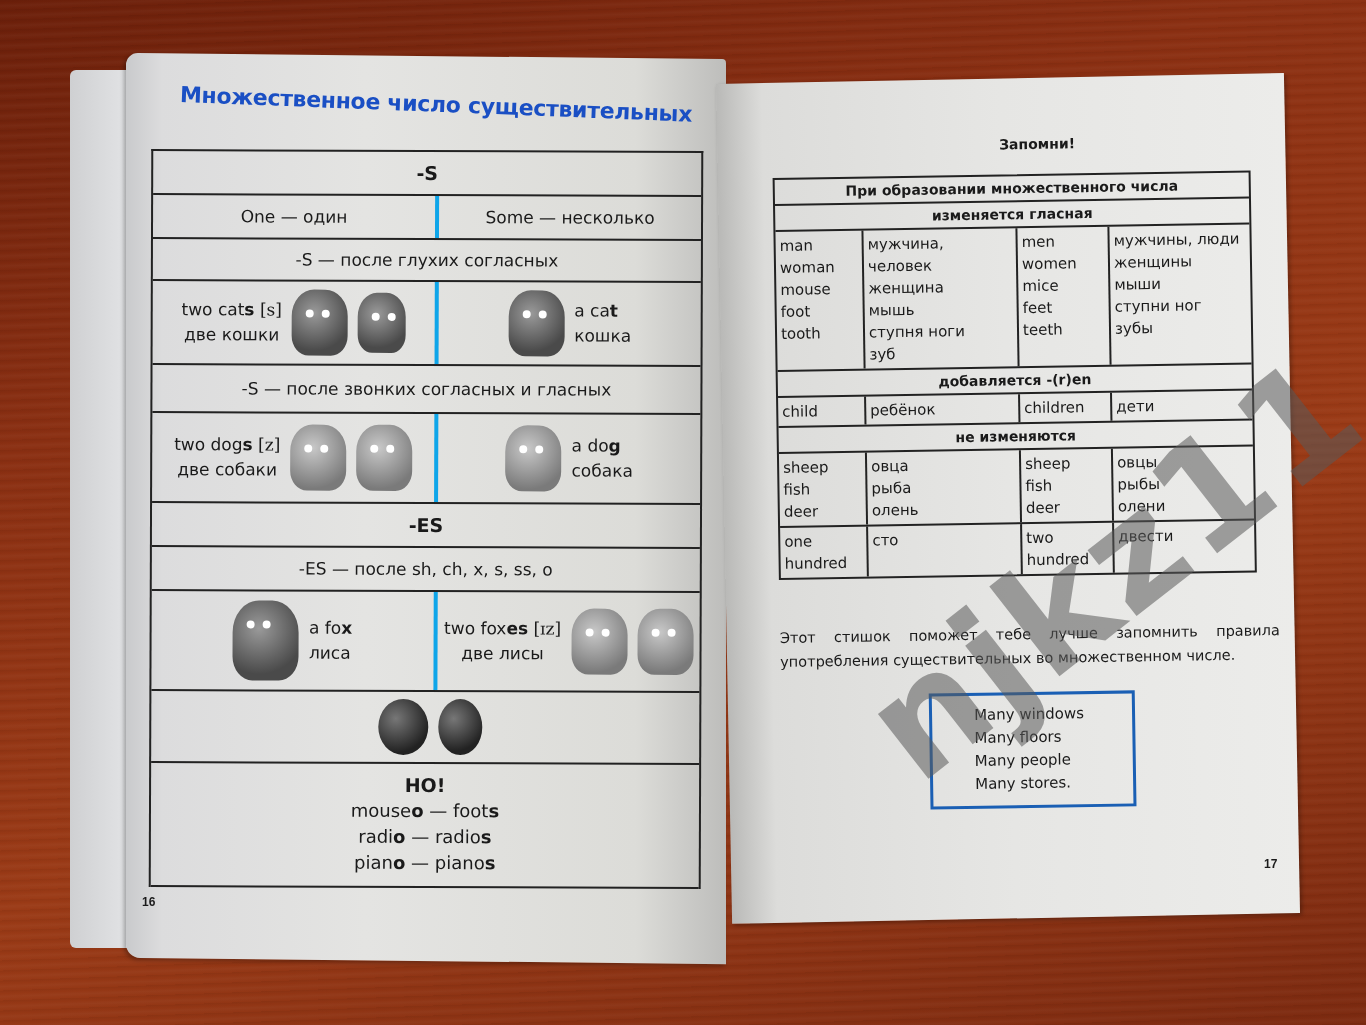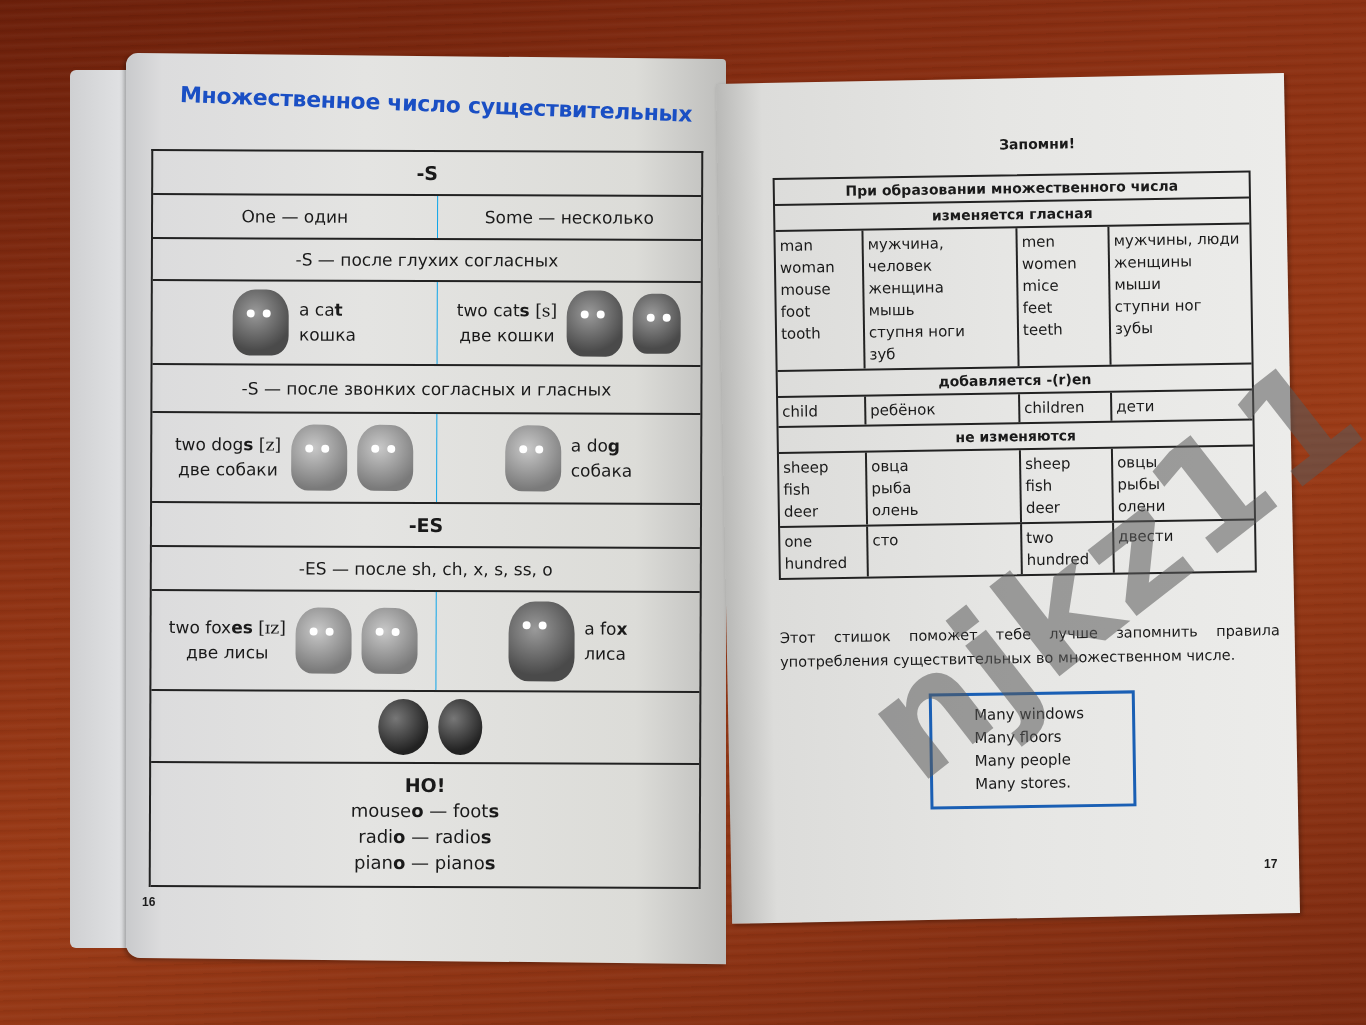--- a/index.html
+++ b/index.html
@@ -55,7 +55,7 @@
   .lrow { display: flex; border-bottom: 2px solid #222; align-items: center; justify-content: center; }
   .lrow.full { text-align: center; font-size: 17px; }
   .lrow.split > div { flex: 1; display: flex; align-items: center; justify-content: center; height: 100%; font-size: 17px; margin-left: 10px; }
-  .lrow.split > div + div { border-left: 1px solid #0ea5e9; }
+  .lrow.split > div + div { border-left: 4px solid #0ea5e9; }
   .cell-ex { position: relative; gap: 10px; }
   .cell-ex .txt { display: flex; flex-direction: column; align-items: flex-start; line-height: 25px; font-size: 17px; }
   .cell-ex .txt.center { align-items: center; }

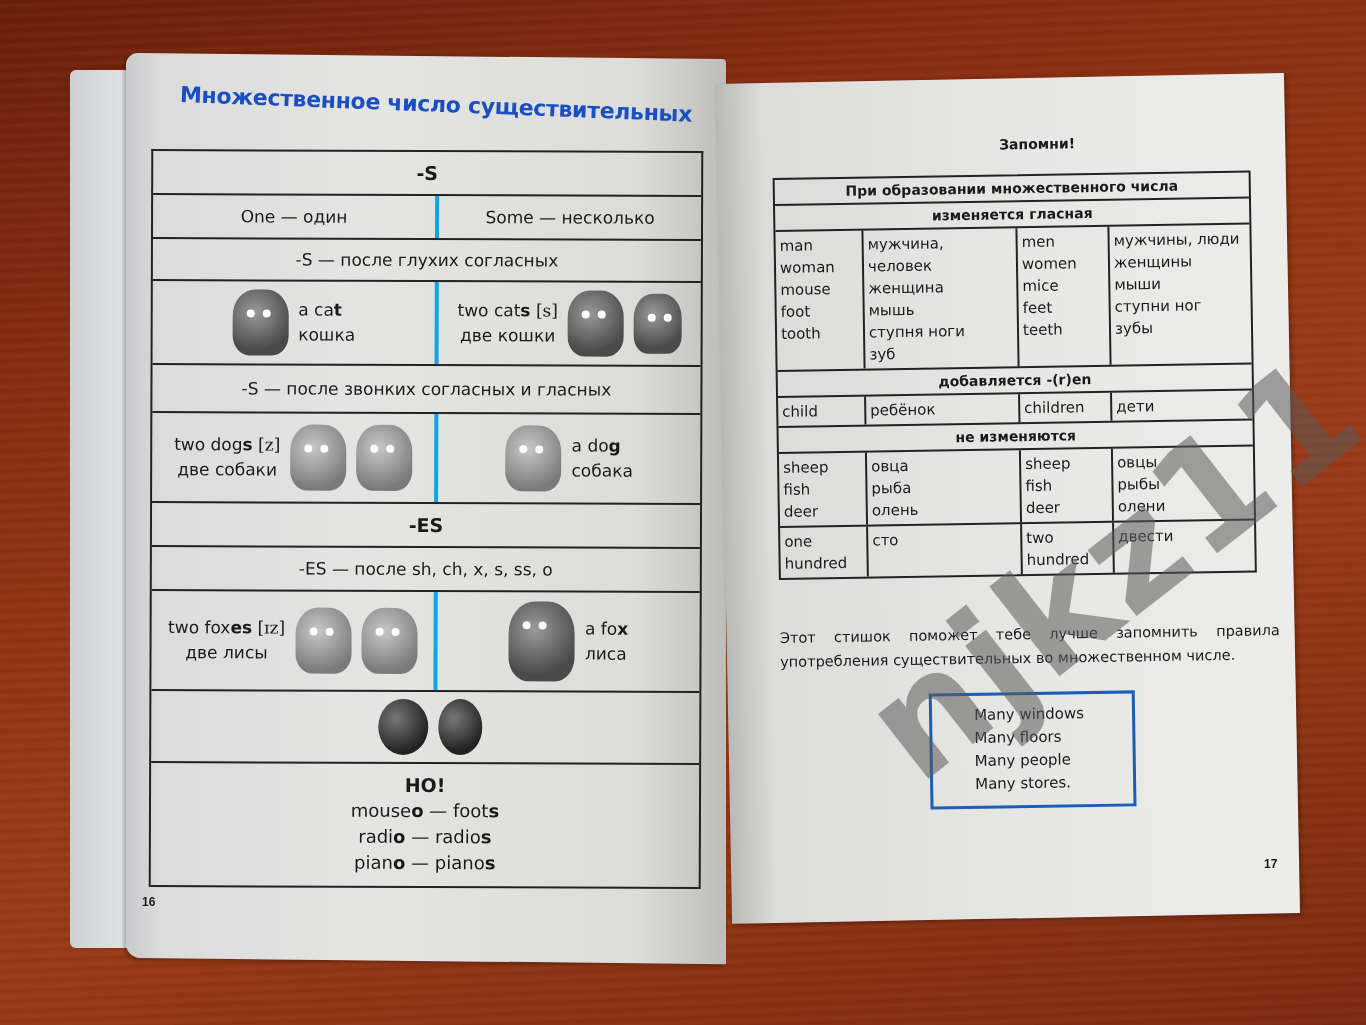--- a/index.html
+++ b/index.html
@@ -127,6 +127,20 @@
 
   <div class="lrow split" style="height:84px;">
     <div class="cell-ex">
+      <span class="txt center">
+        <span><span>two cat</span><span class="b">s</span> <span class="ipa">[s]</span></span>
+        <span>две кошки</span>
+      </span>
+      <span class="pic">
+          <i class="eye l"></i>
+          <i class="eye r"></i>
+        </span>
+      <span class="pic" style="width:48px;height:60px;">
+          <i class="eye l"></i>
+          <i class="eye r"></i>
+        </span>
+    </div>
+    <div class="cell-ex">
       <span class="pic">
           <i class="eye l"></i>
           <i class="eye r"></i>
@@ -135,20 +149,6 @@
         <span><span>a ca</span><span class="b">t</span></span>
         <span>кошка</span>
       </span>
-    </div>
-    <div class="cell-ex">
-      <span class="txt center">
-        <span><span>two cat</span><span class="b">s</span> <span class="ipa">[s]</span></span>
-        <span>две кошки</span>
-      </span>
-      <span class="pic">
-          <i class="eye l"></i>
-          <i class="eye r"></i>
-        </span>
-      <span class="pic" style="width:48px;height:60px;">
-          <i class="eye l"></i>
-          <i class="eye r"></i>
-        </span>
     </div>
   </div>
   <div class="lrow full" style="height:48px;">

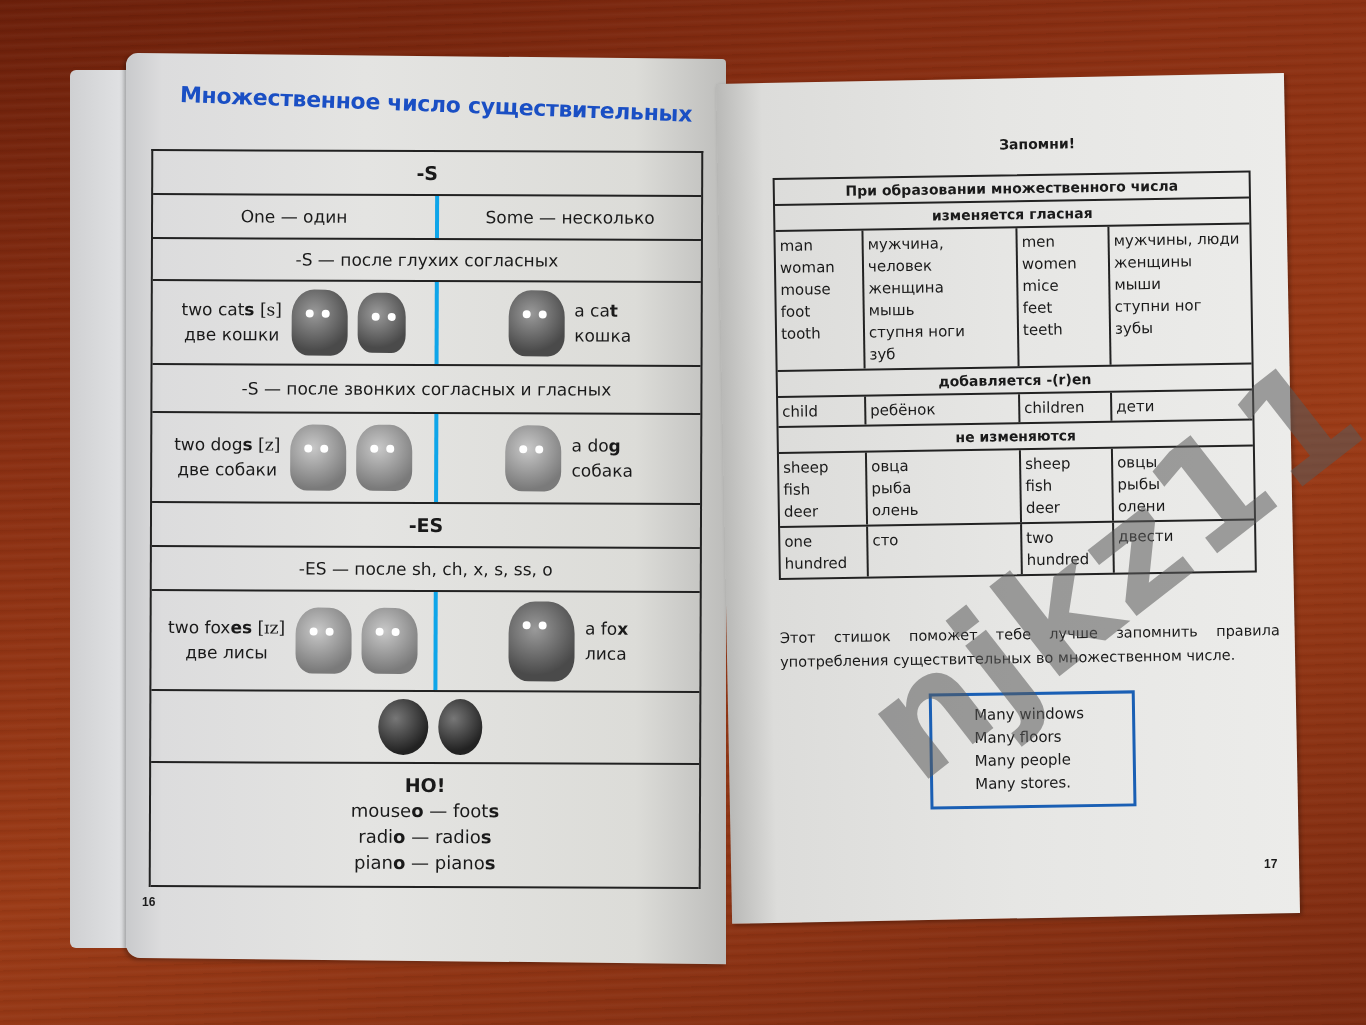--- a/index.html
+++ b/index.html
@@ -190,6 +190,16 @@
 
   <div class="lrow split" style="height:100px;">
     <div class="cell-ex">
+      <span class="pic" style="width:66px;height:80px;">
+          <i class="eye l"></i>
+          <i class="eye r"></i>
+        </span>
+      <span class="txt">
+        <span><span>a fo</span><span class="b">x</span></span>
+        <span>лиса</span>
+      </span>
+    </div>
+    <div class="cell-ex">
       <span class="txt center">
         <span><span>two fox</span><span class="b">es</span> <span class="ipa">[ɪz]</span></span>
         <span>две лисы</span>
@@ -202,16 +212,6 @@
           <i class="eye l"></i>
           <i class="eye r"></i>
         </span>
-    </div>
-    <div class="cell-ex">
-      <span class="pic" style="width:66px;height:80px;">
-          <i class="eye l"></i>
-          <i class="eye r"></i>
-        </span>
-      <span class="txt">
-        <span><span>a fo</span><span class="b">x</span></span>
-        <span>лиса</span>
-      </span>
     </div>
   </div>
 

